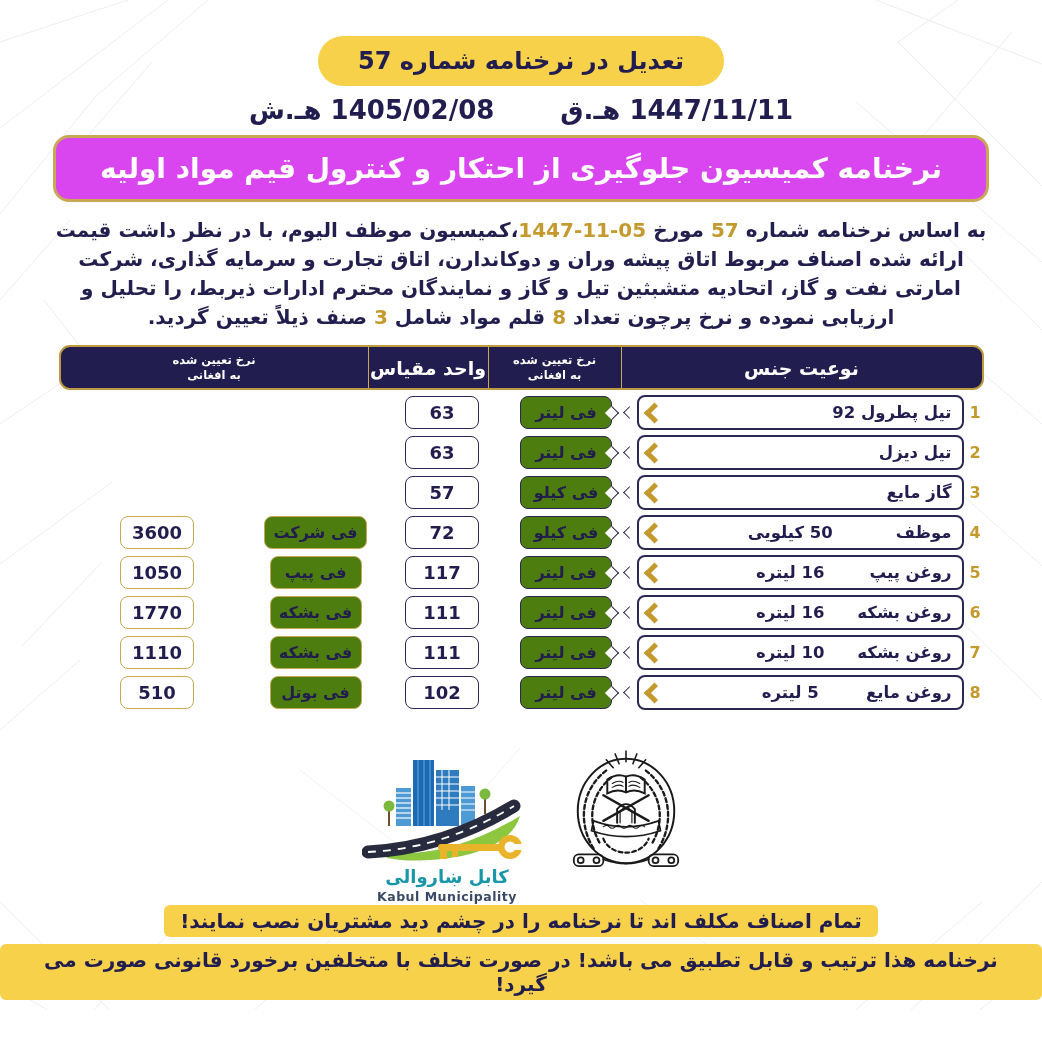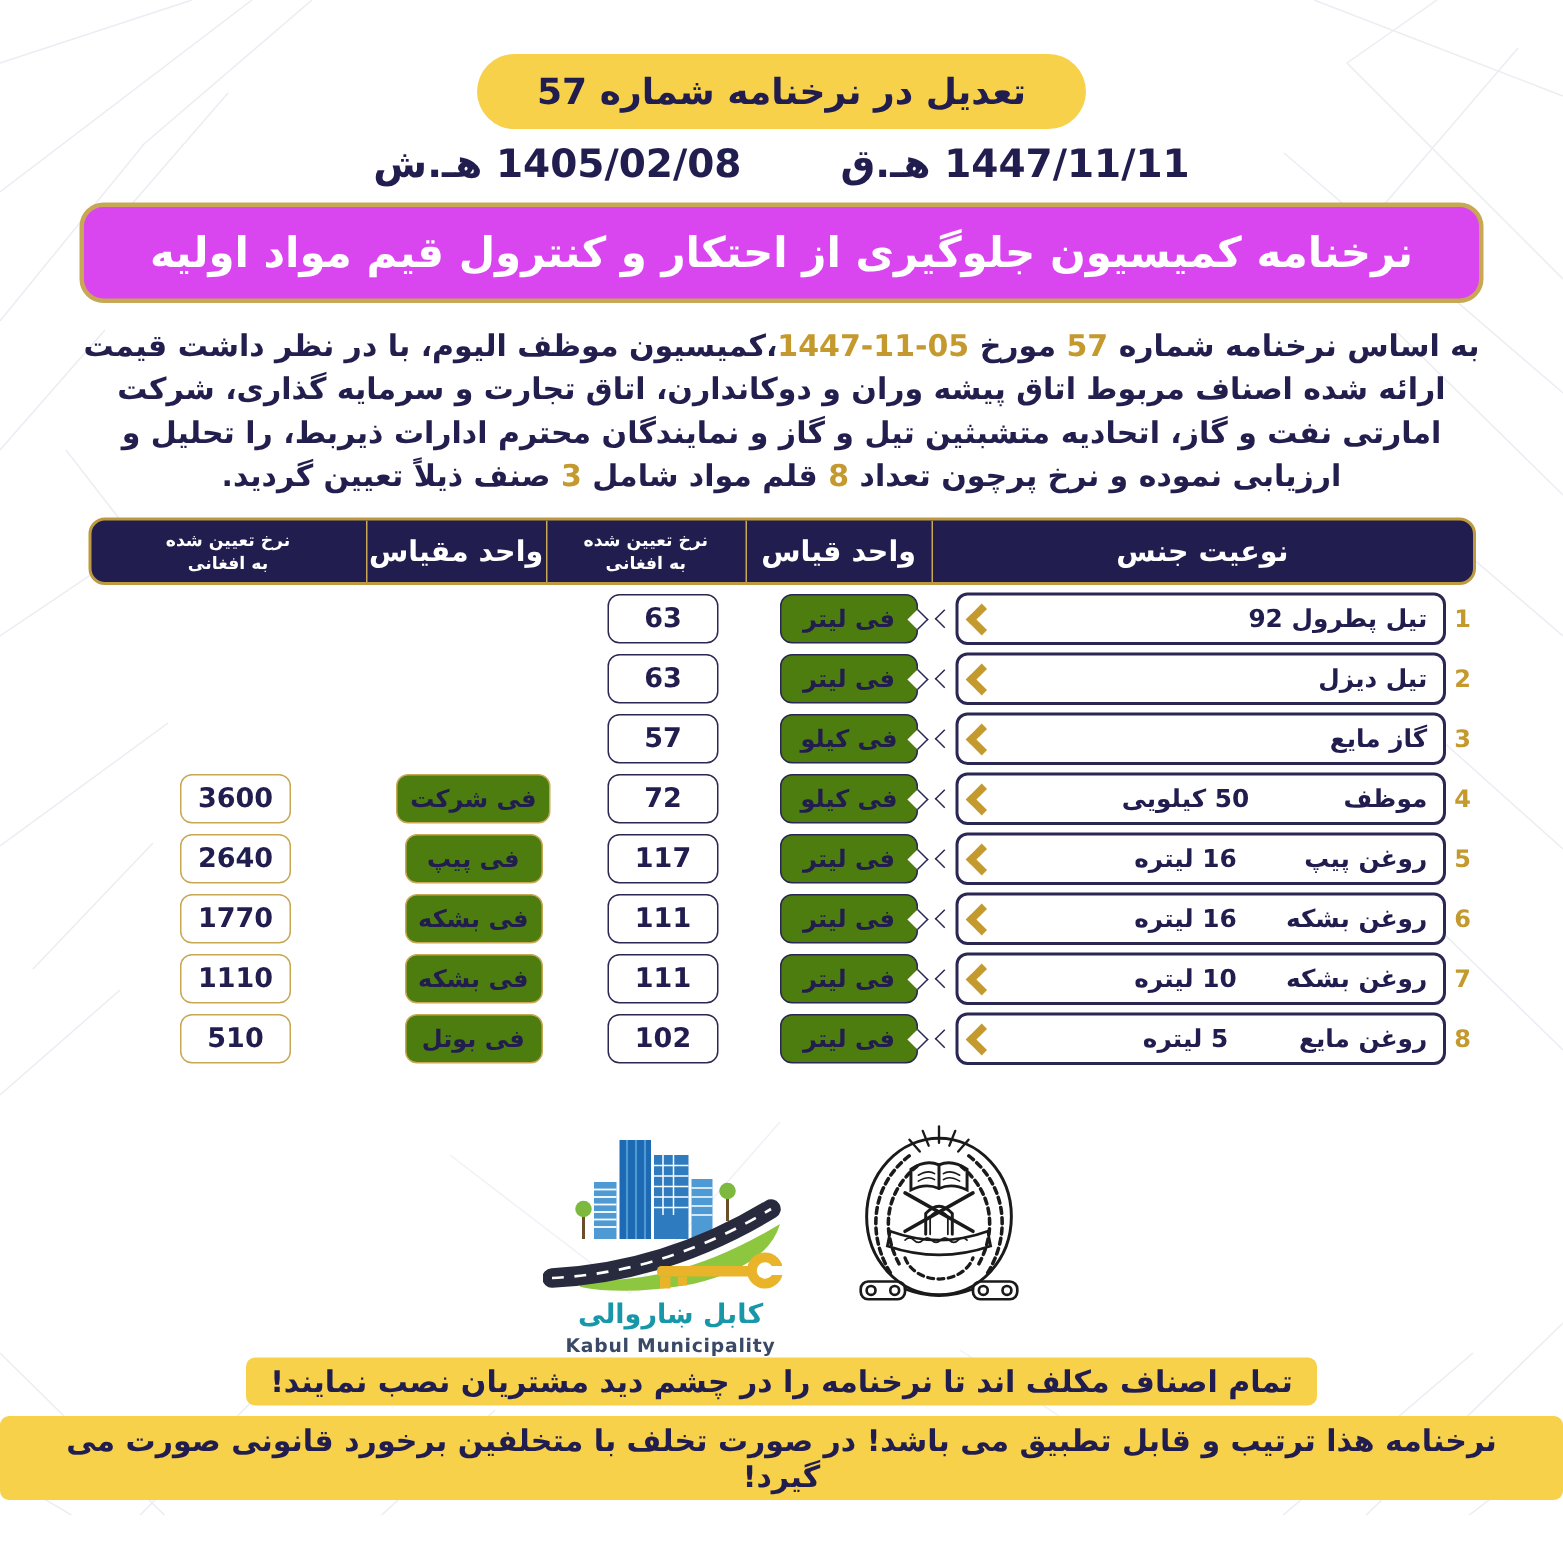--- a/index.html
+++ b/index.html
@@ -124,7 +124,6 @@
   <div class="pricetable">
     <div class="thead">
       <div class="th th-big w-item">نوعیت جنس</div>
-      <div class="th th-big w-unit">واحد قیاس</div>
       <div class="th th-small w-rate">
           <span>نرخ تعیین شده</span>
           <span>به افغانی</span>

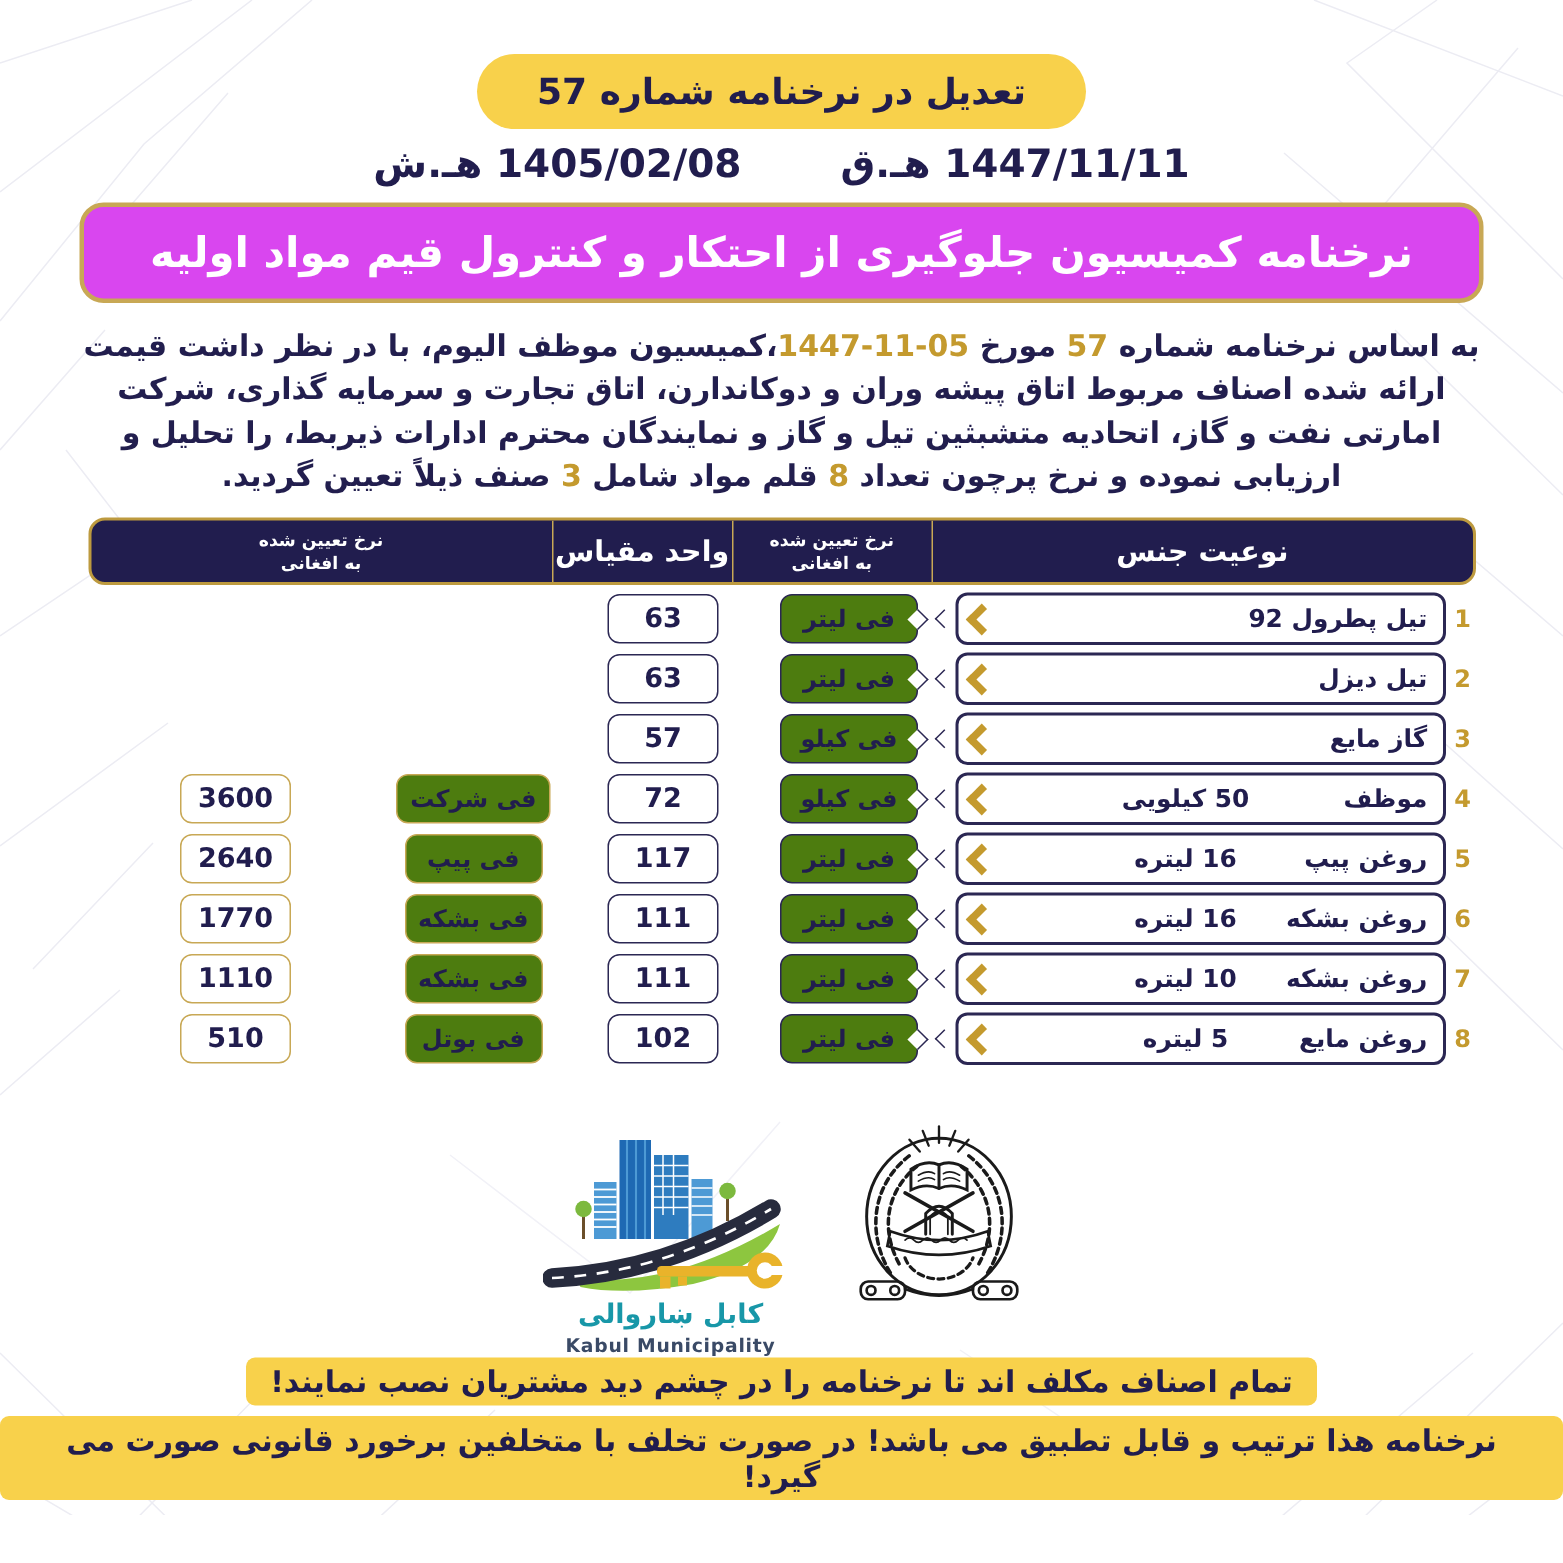--- a/index.html
+++ b/index.html
@@ -251,7 +251,7 @@
           <span class="ubox goldb">فی پیپ</span>
         </div>
       <div class="c-rate2">
-          <span class="pbox goldb">2640</span>
+          <span class="pbox goldb">1050</span>
         </div>
     </div>
 

